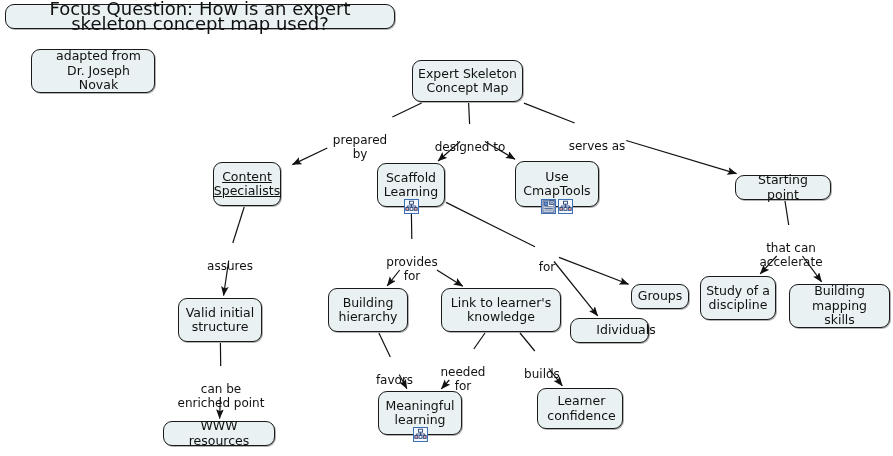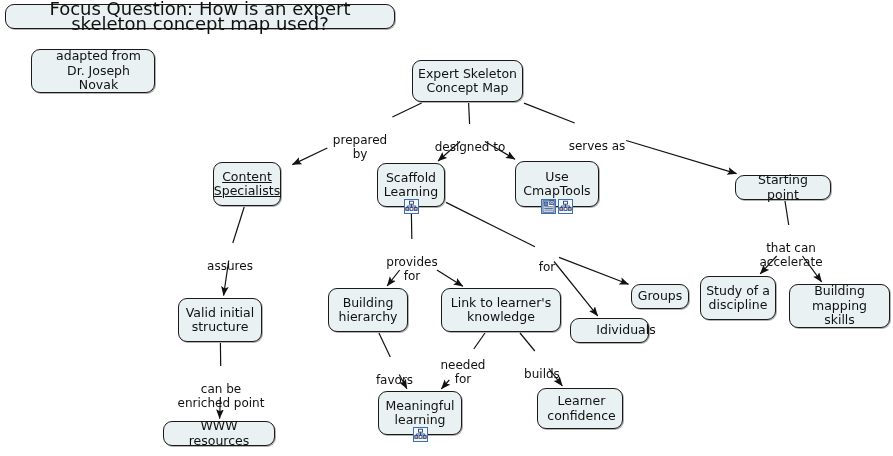--- a/index.html
+++ b/index.html
@@ -190,7 +190,7 @@
       <div class="linklabel" style="left: 173px; top: 367px; width: 96px;">can be
 enriched point</div>
       <div class="linklabel" style="left: 372px; top: 358px; width: 45px;">favors</div>
-      <div class="linklabel" style="left: 437px; top: 343px; width: 52px; text-align: center;">needed
+      <div class="linklabel" style="left: 437px; top: 350px; width: 52px; text-align: center;">needed
 for</div>
       <div class="linklabel" style="left: 521px; top: 352px; width: 42px;">builds</div>
     </div>

